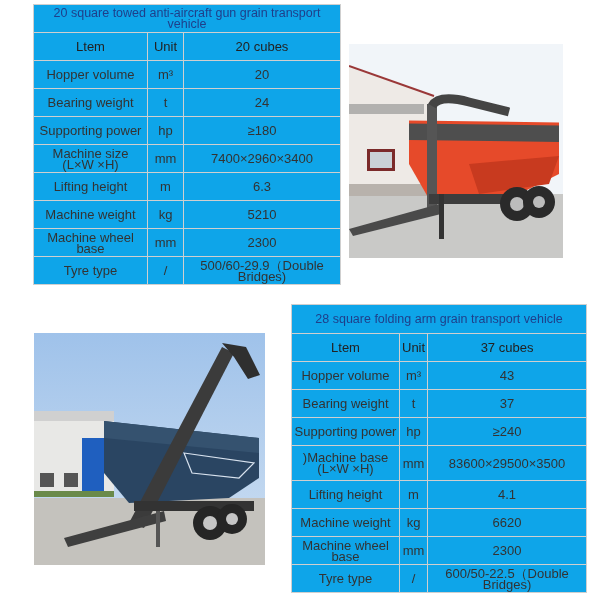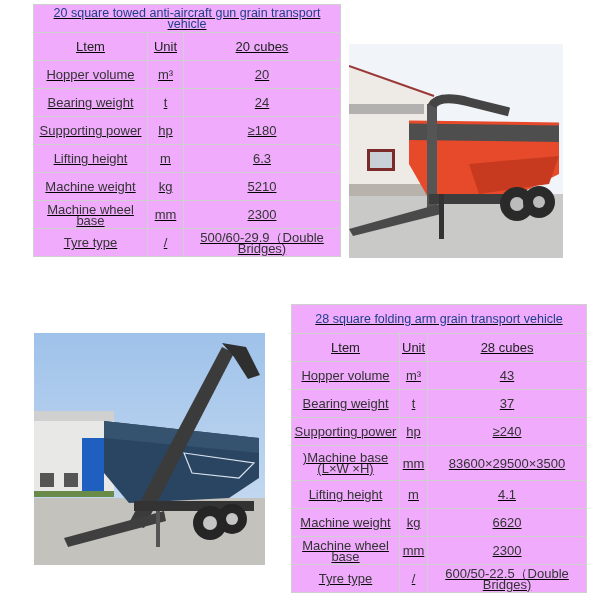--- a/index.html
+++ b/index.html
@@ -5,7 +5,7 @@
   html, body { margin:0; padding:0; }
   body { width:600px; height:600px; background:#ffffff; position:relative; overflow:hidden;
          font-family:"Liberation Sans", "DejaVu Sans", sans-serif; }
-  table.spec { position:absolute; border-collapse:collapse; background:#f0abfc; table-layout:fixed;text-decoration:underline; }
+  table.spec { position:absolute; border-collapse:collapse; background:#0ea5e9; table-layout:fixed; }
   table.spec td { border:1px solid #cfcfcf; text-align:center; vertical-align:middle;
                   color:#333; font-size:13px; padding:0 2px; line-height:11px; }
   table.spec td.title { color:#1f3f8a; font-size:12.5px; font-weight:normal; height:27px; }

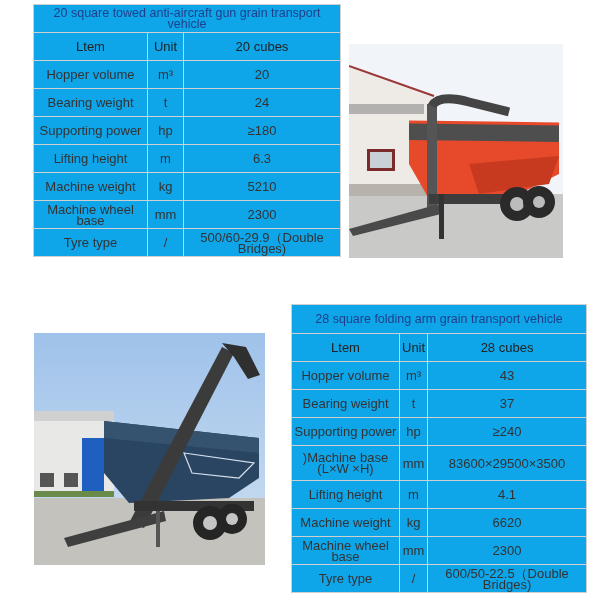--- a/index.html
+++ b/index.html
@@ -50,6 +50,11 @@
     <td>≥180</td>
   </tr>
   <tr style="height:28px">
+    <td>Machine size (L×W ×H)</td>
+    <td>mm</td>
+    <td>7400×2960×3400</td>
+  </tr>
+  <tr style="height:28px">
     <td>Lifting height</td>
     <td>m</td>
     <td>6.3</td>

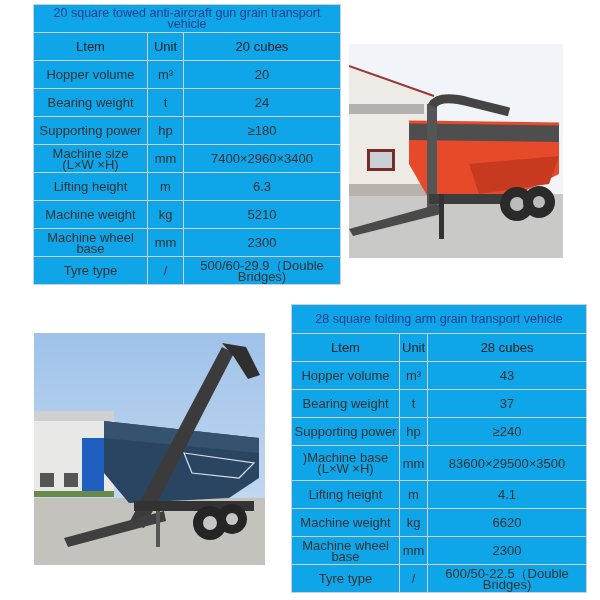--- a/index.html
+++ b/index.html
@@ -157,7 +157,7 @@
   <tr class="hdr" style="height:28px">
     <td>Ltem</td>
     <td>Unit</td>
-    <td>28 cubes</td>
+    <td>37 cubes</td>
   </tr>
   <tr style="height:28px">
     <td>Hopper volume</td>

